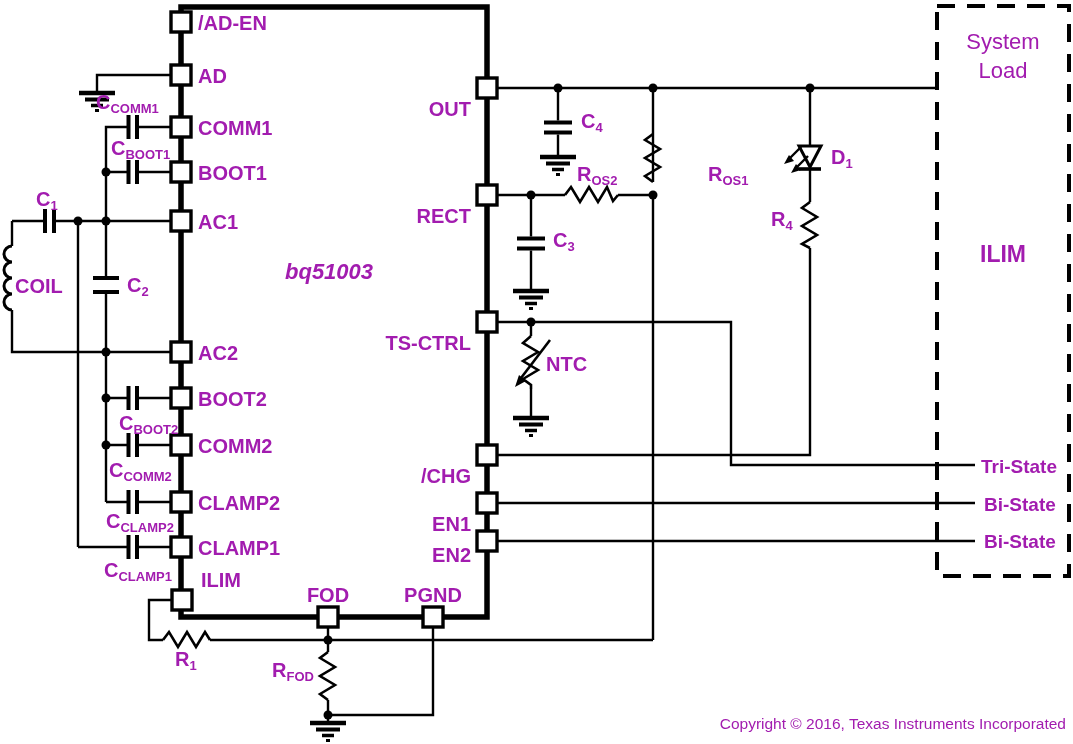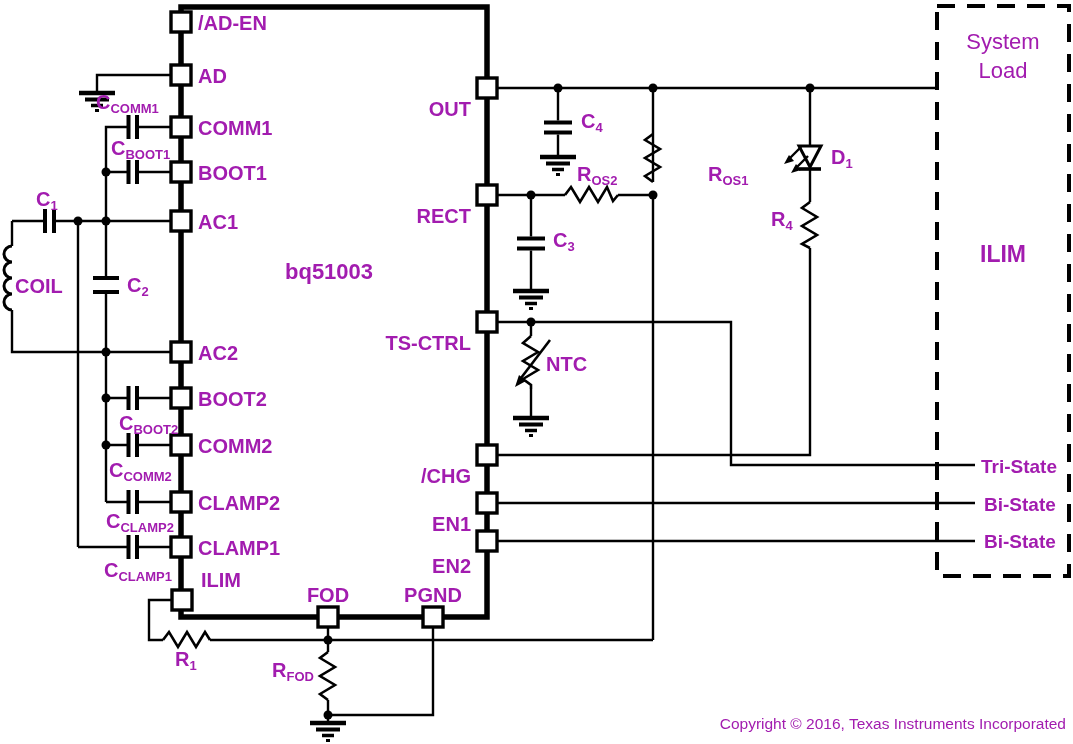--- a/index.html
+++ b/index.html
@@ -10,7 +10,7 @@
   .pin{font-size:20px;font-weight:bold;}
   .comp{font-size:20px;font-weight:bold;}
   .comp .sub{font-size:13px;font-weight:bold;vertical-align:-4px;letter-spacing:0;}
-  .icname{font-size:22px;font-weight:bold;}
+  .icname{font-size:22px;font-weight:bold;font-style:italic;}
   .state{font-size:19px;font-weight:bold;}
   .sysload{font-size:22px;font-weight:normal;text-align:center;line-height:1.3;}
   .host{font-size:23px;font-weight:bold;text-align:center;}

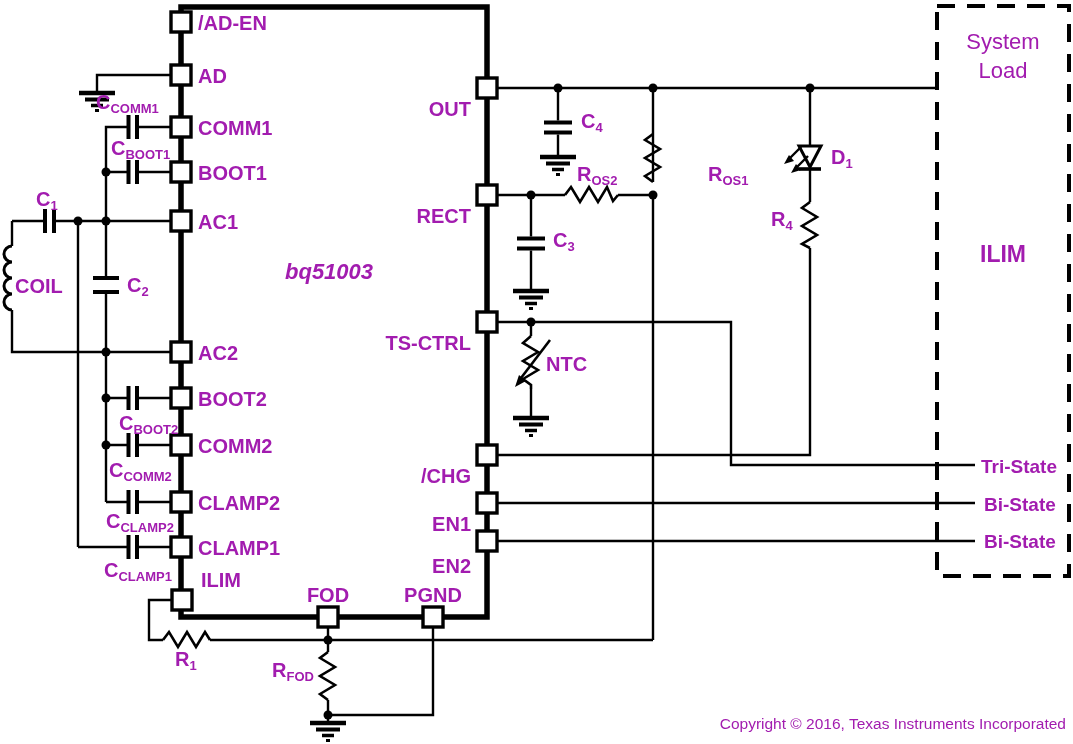--- a/index.html
+++ b/index.html
@@ -224,7 +224,7 @@
 <div class="lbl pin rgt" style="right:602px;top:313px;">TS-CTRL</div>
 <div class="lbl pin rgt" style="right:602px;top:446px;">/CHG</div>
 <div class="lbl pin rgt" style="right:602px;top:494px;">EN1</div>
-<div class="lbl pin rgt" style="right:602px;top:536px;">EN2</div>
+<div class="lbl pin rgt" style="right:602px;top:525px;">EN2</div>
 
 <div class="lbl pin ctr" style="left:328px;top:585px;">FOD</div>
 <div class="lbl pin ctr" style="left:433px;top:585px;">PGND</div>

